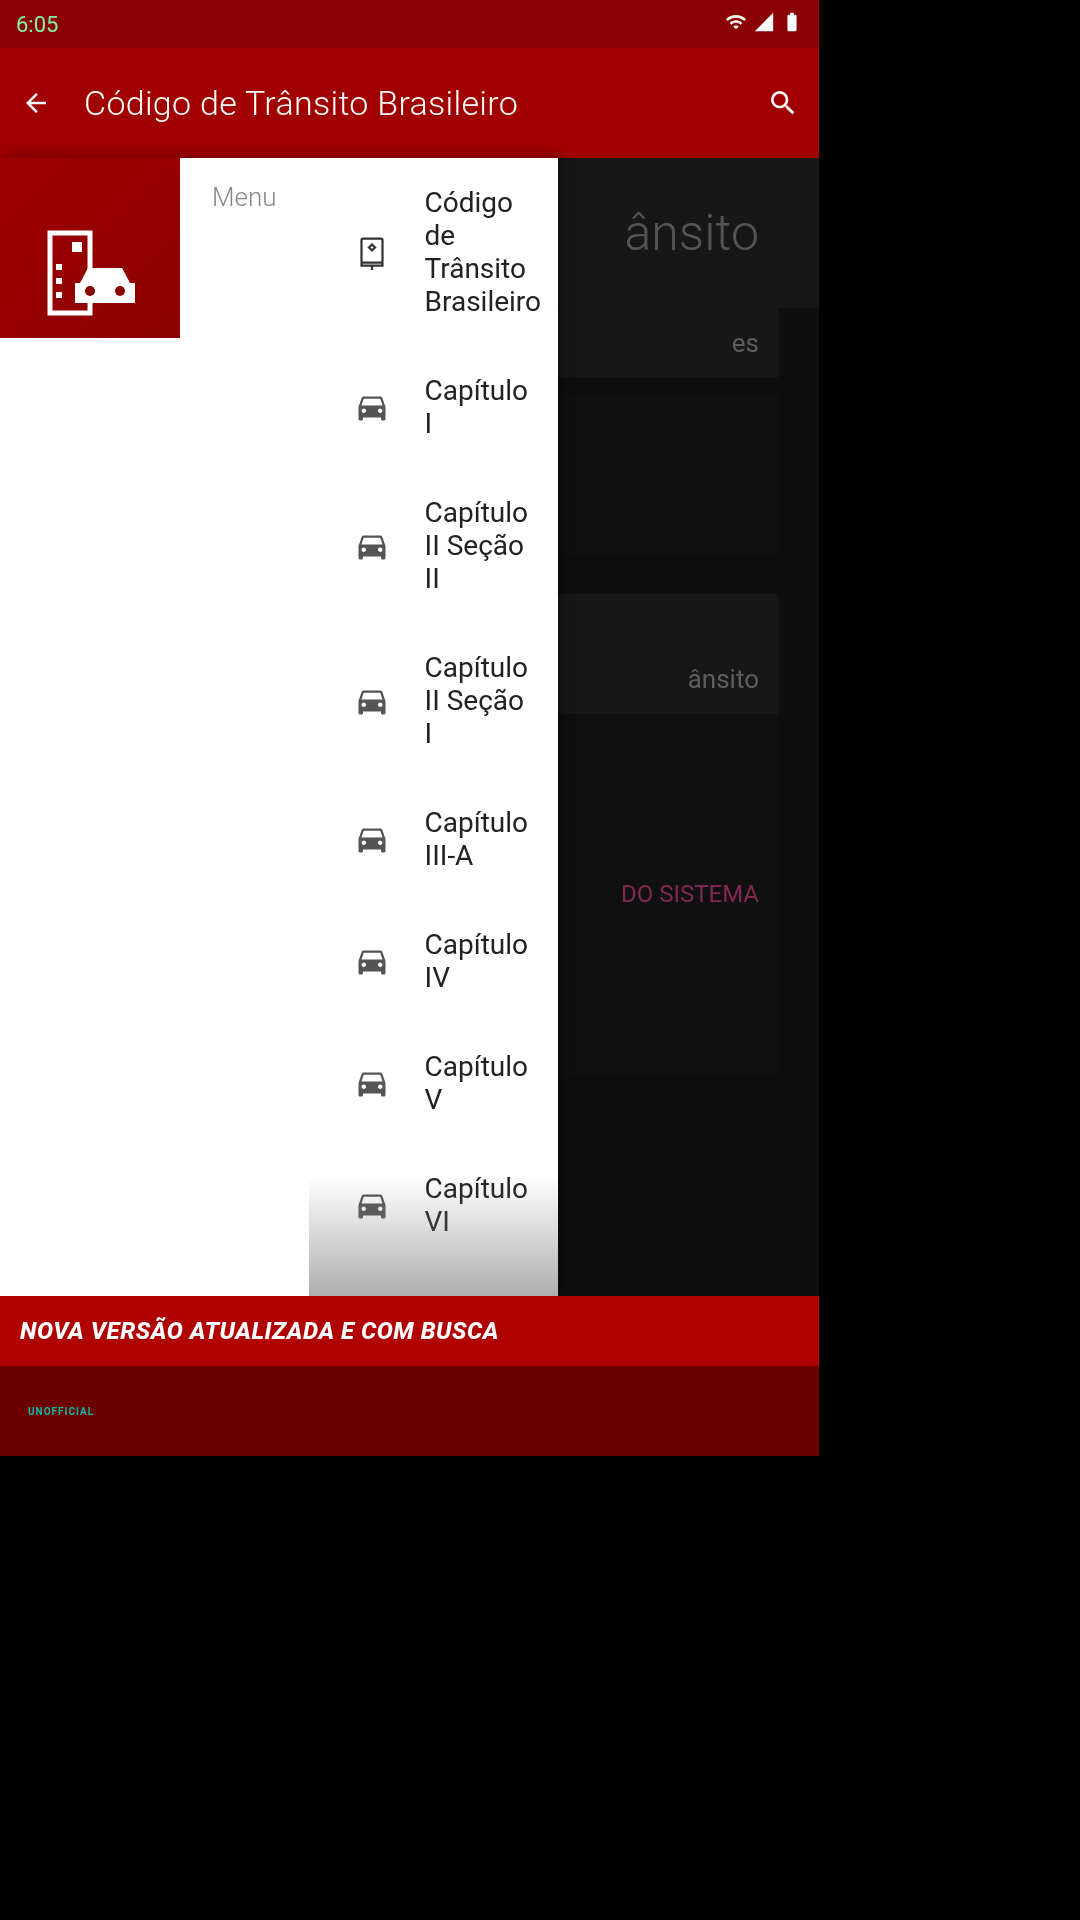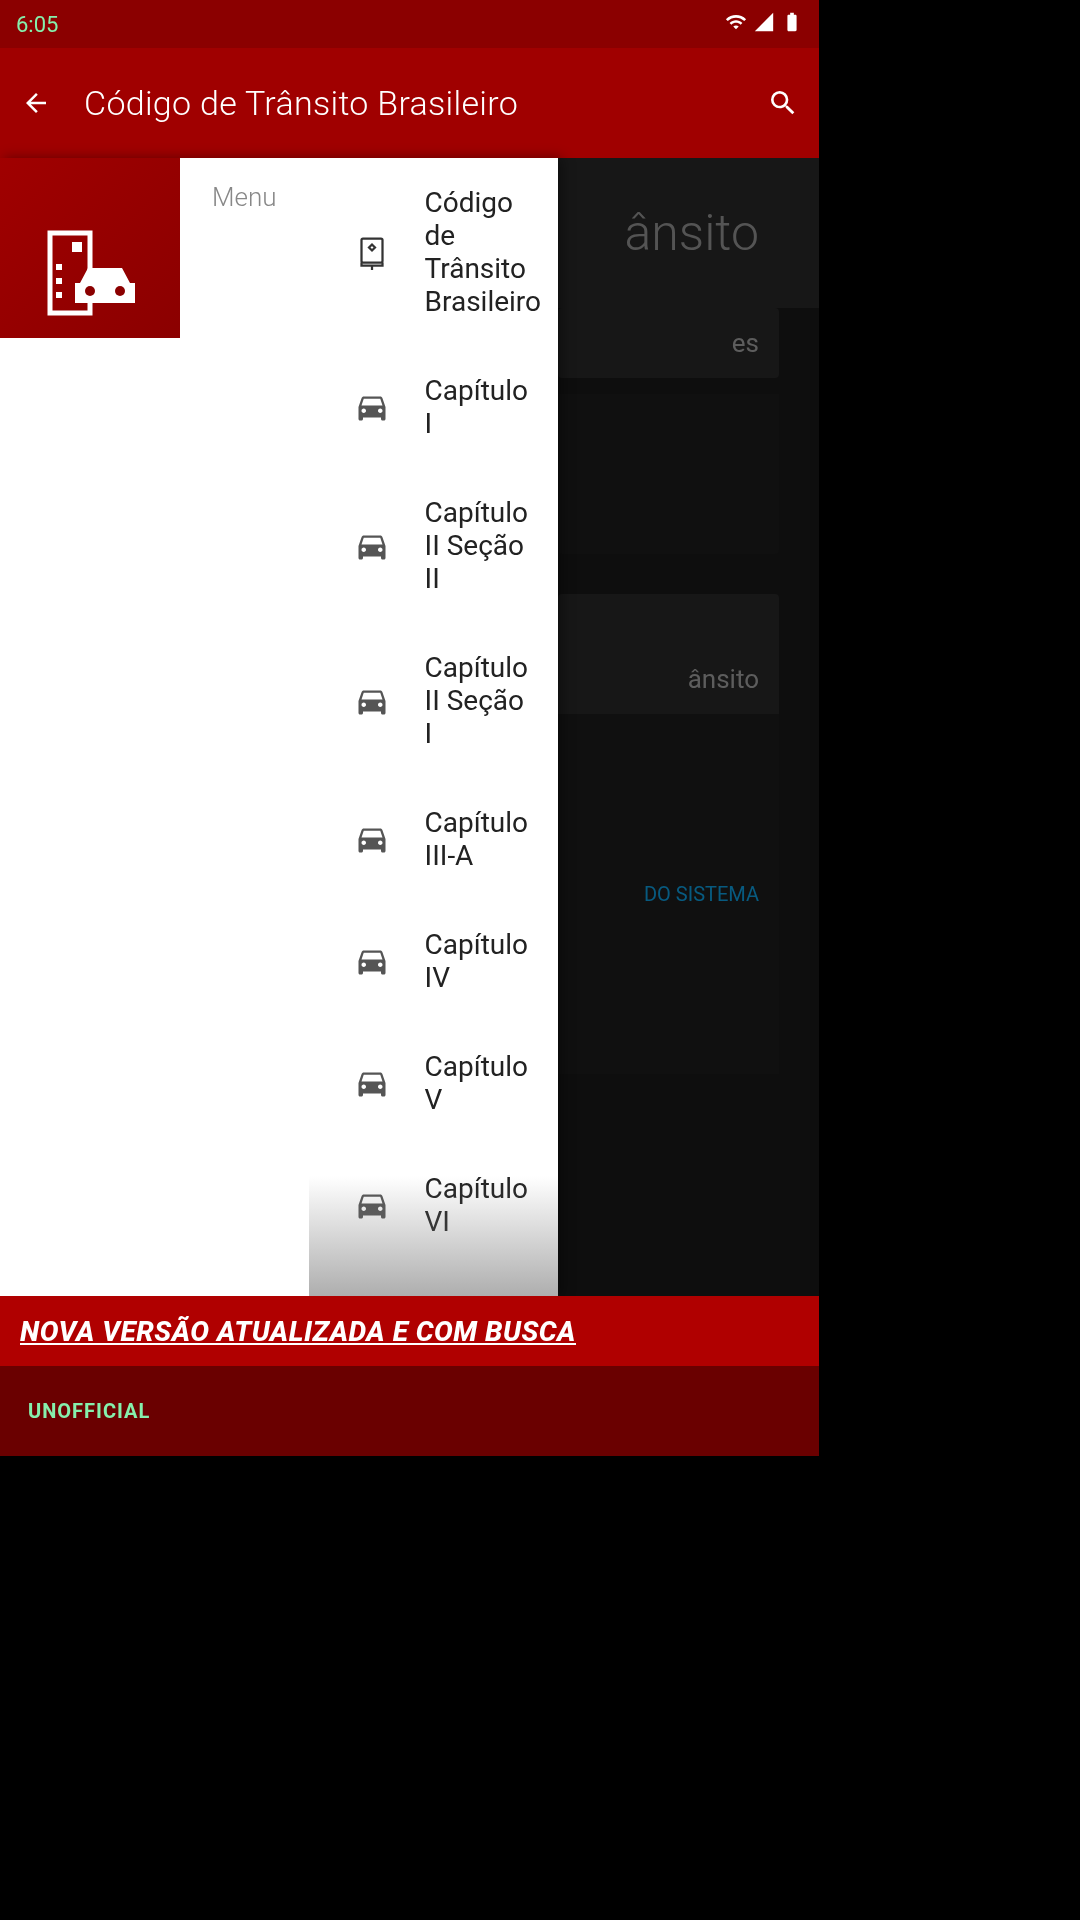--- a/index.html
+++ b/index.html
@@ -88,8 +88,8 @@
     align-items: center;
     justify-content: flex-end;
     padding: 20px;
-    color: #0ea5e9;
-    font-size: 20px;
+    color: #ec4899;
+    font-size: 24px;
   }
   .bg-overlay {
     position: absolute;

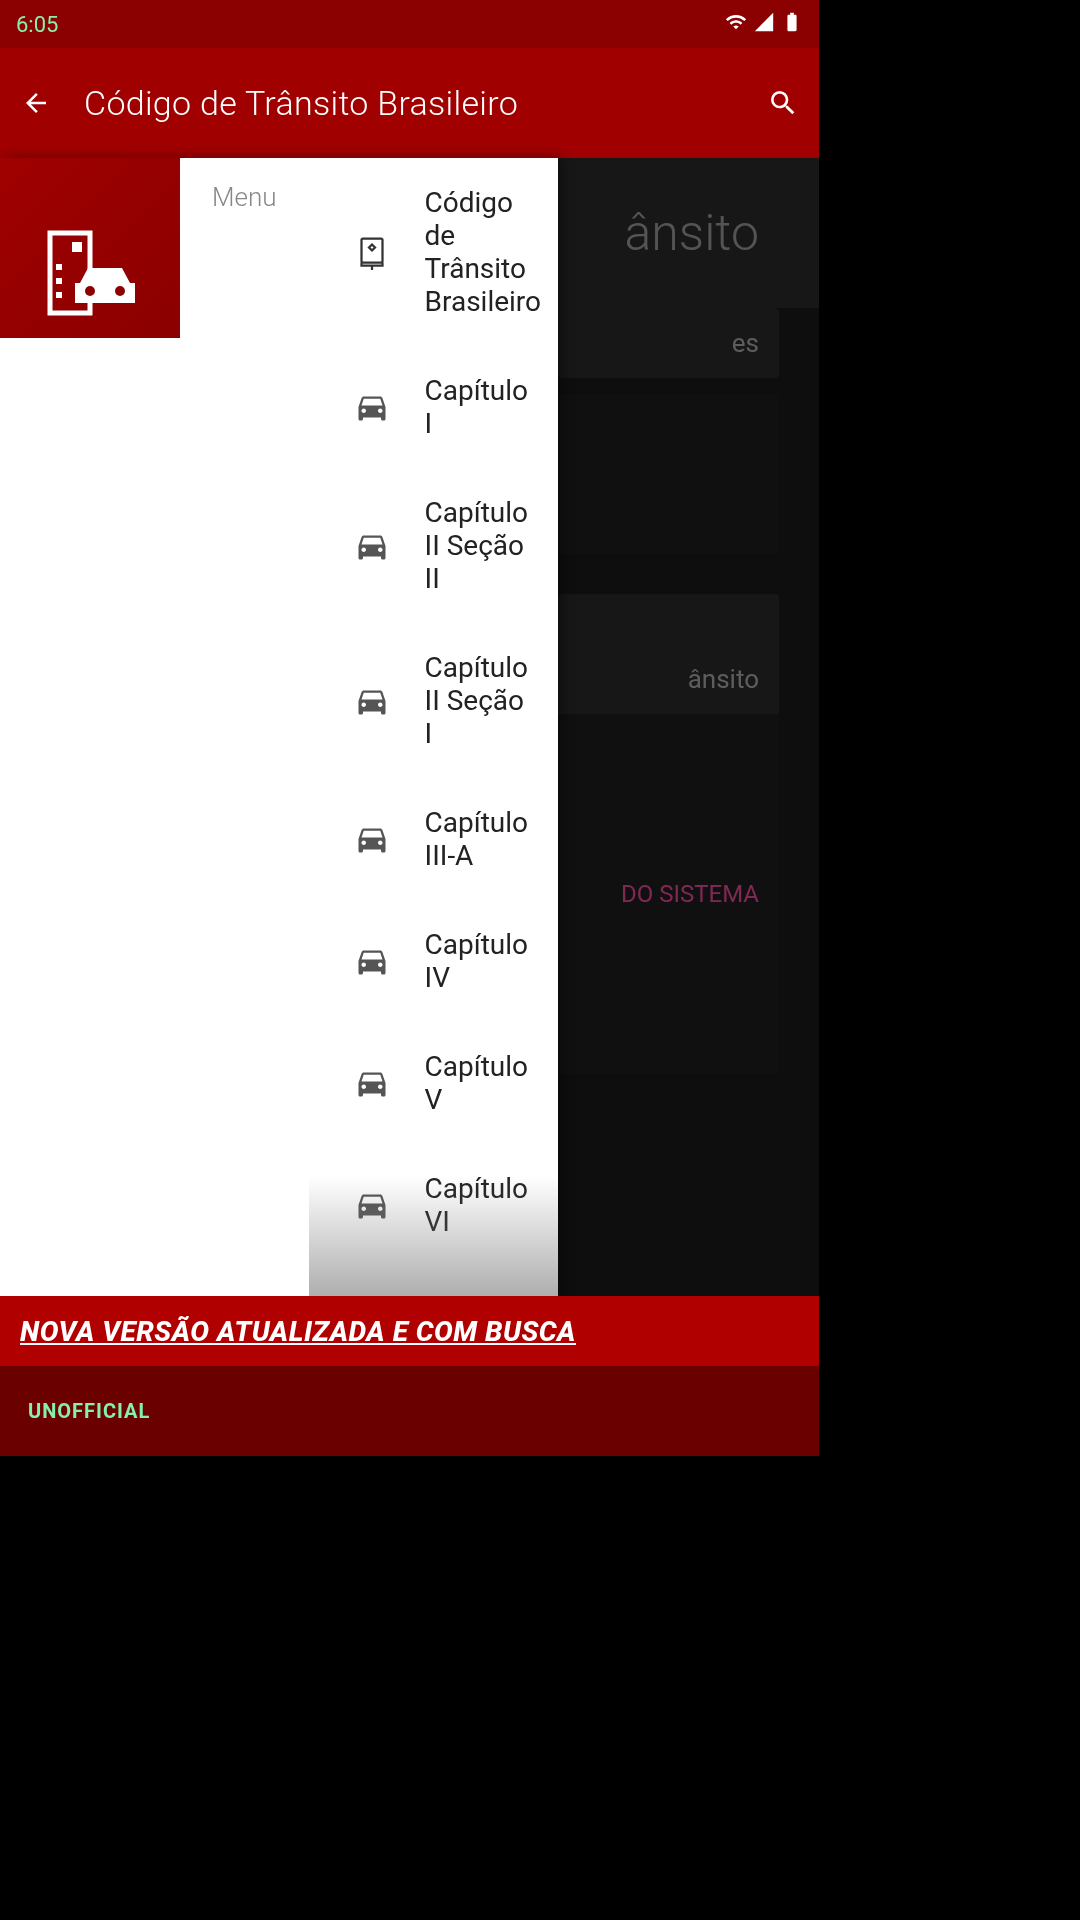--- a/index.html
+++ b/index.html
@@ -162,11 +162,10 @@
   }
   .banner-text {
     color: white;
-    font-size: 28px;
+    font-size: 24px;
     font-weight: 800;
     font-style: italic;
     letter-spacing: 0.5px;
-    text-decoration: underline;
   }
   
   .footer {

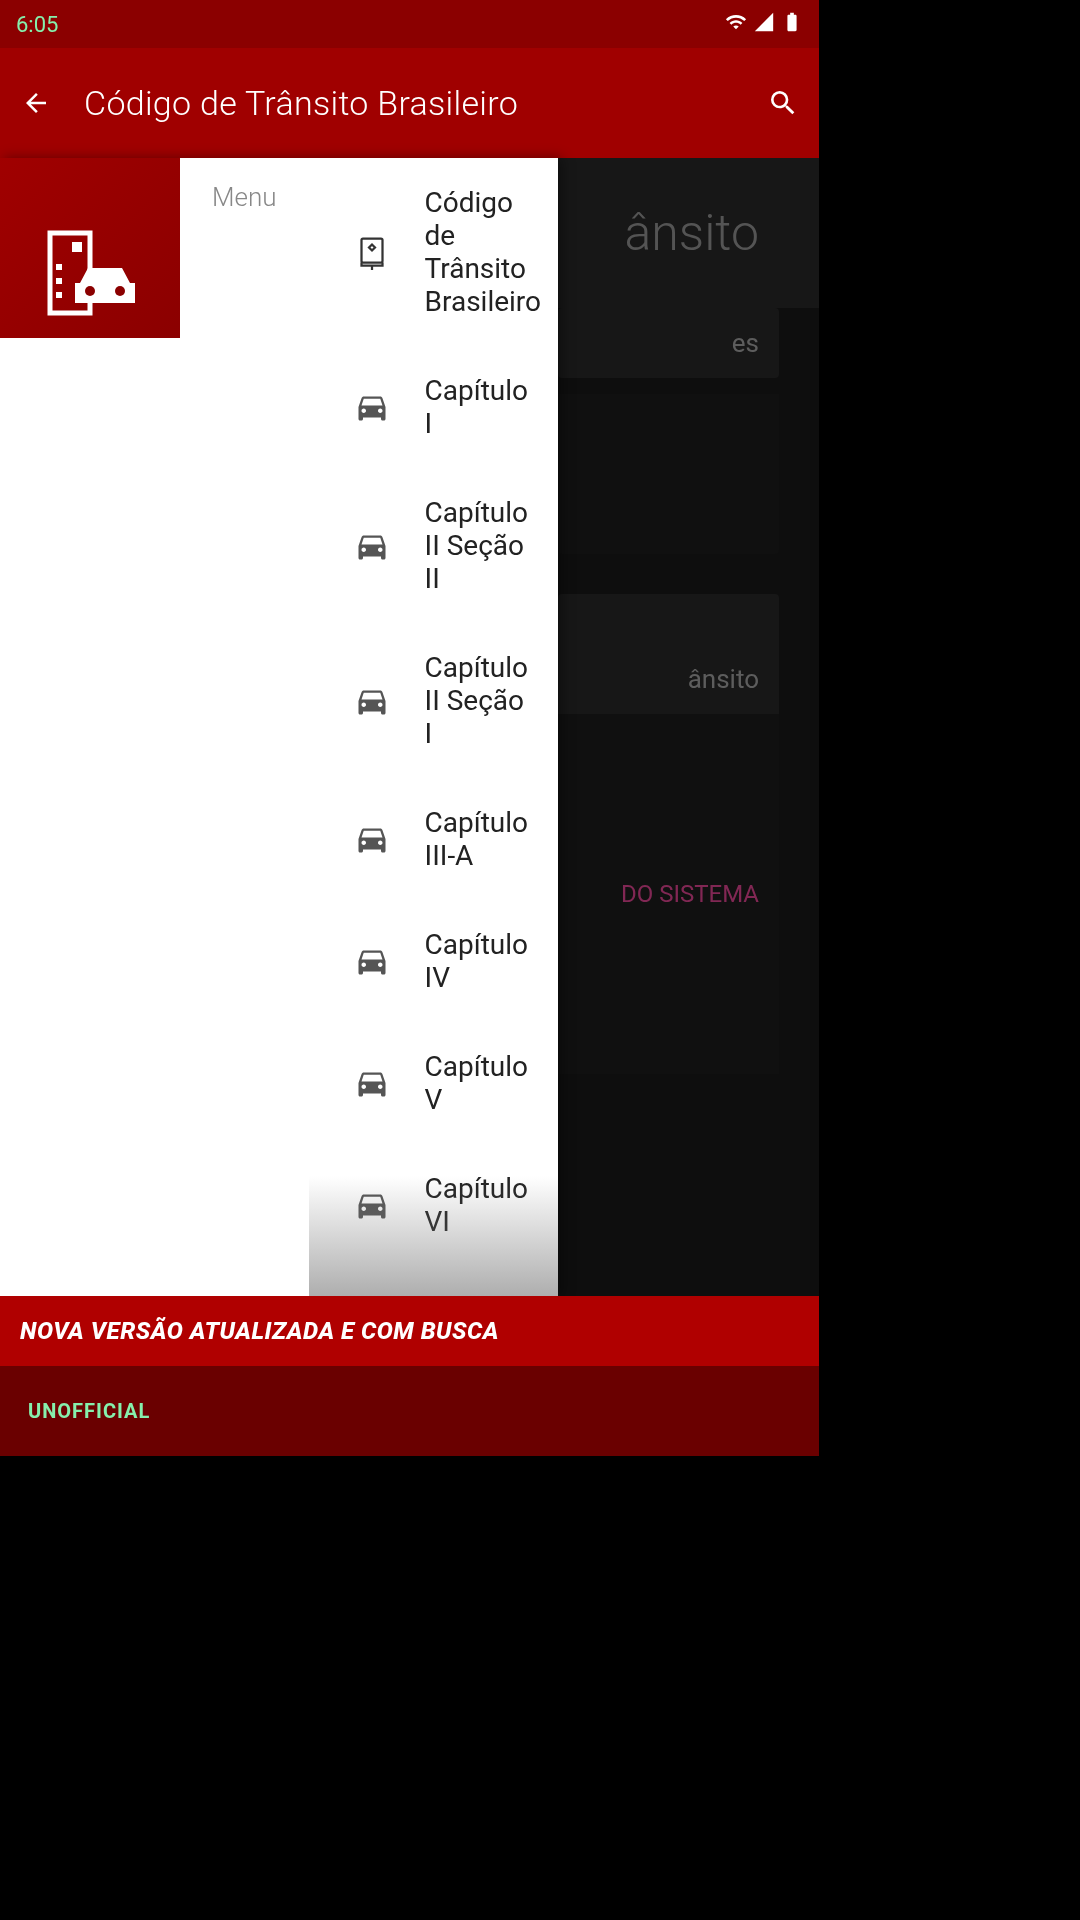--- a/index.html
+++ b/index.html
@@ -185,8 +185,8 @@
     line-height: 1;
   }
   .footer-sub {
-    color: #86efac;
-    font-size: 20px;
+    color: #14b8a6;
+    font-size: 10px;
     font-weight: 700;
     letter-spacing: 1px;
   }

